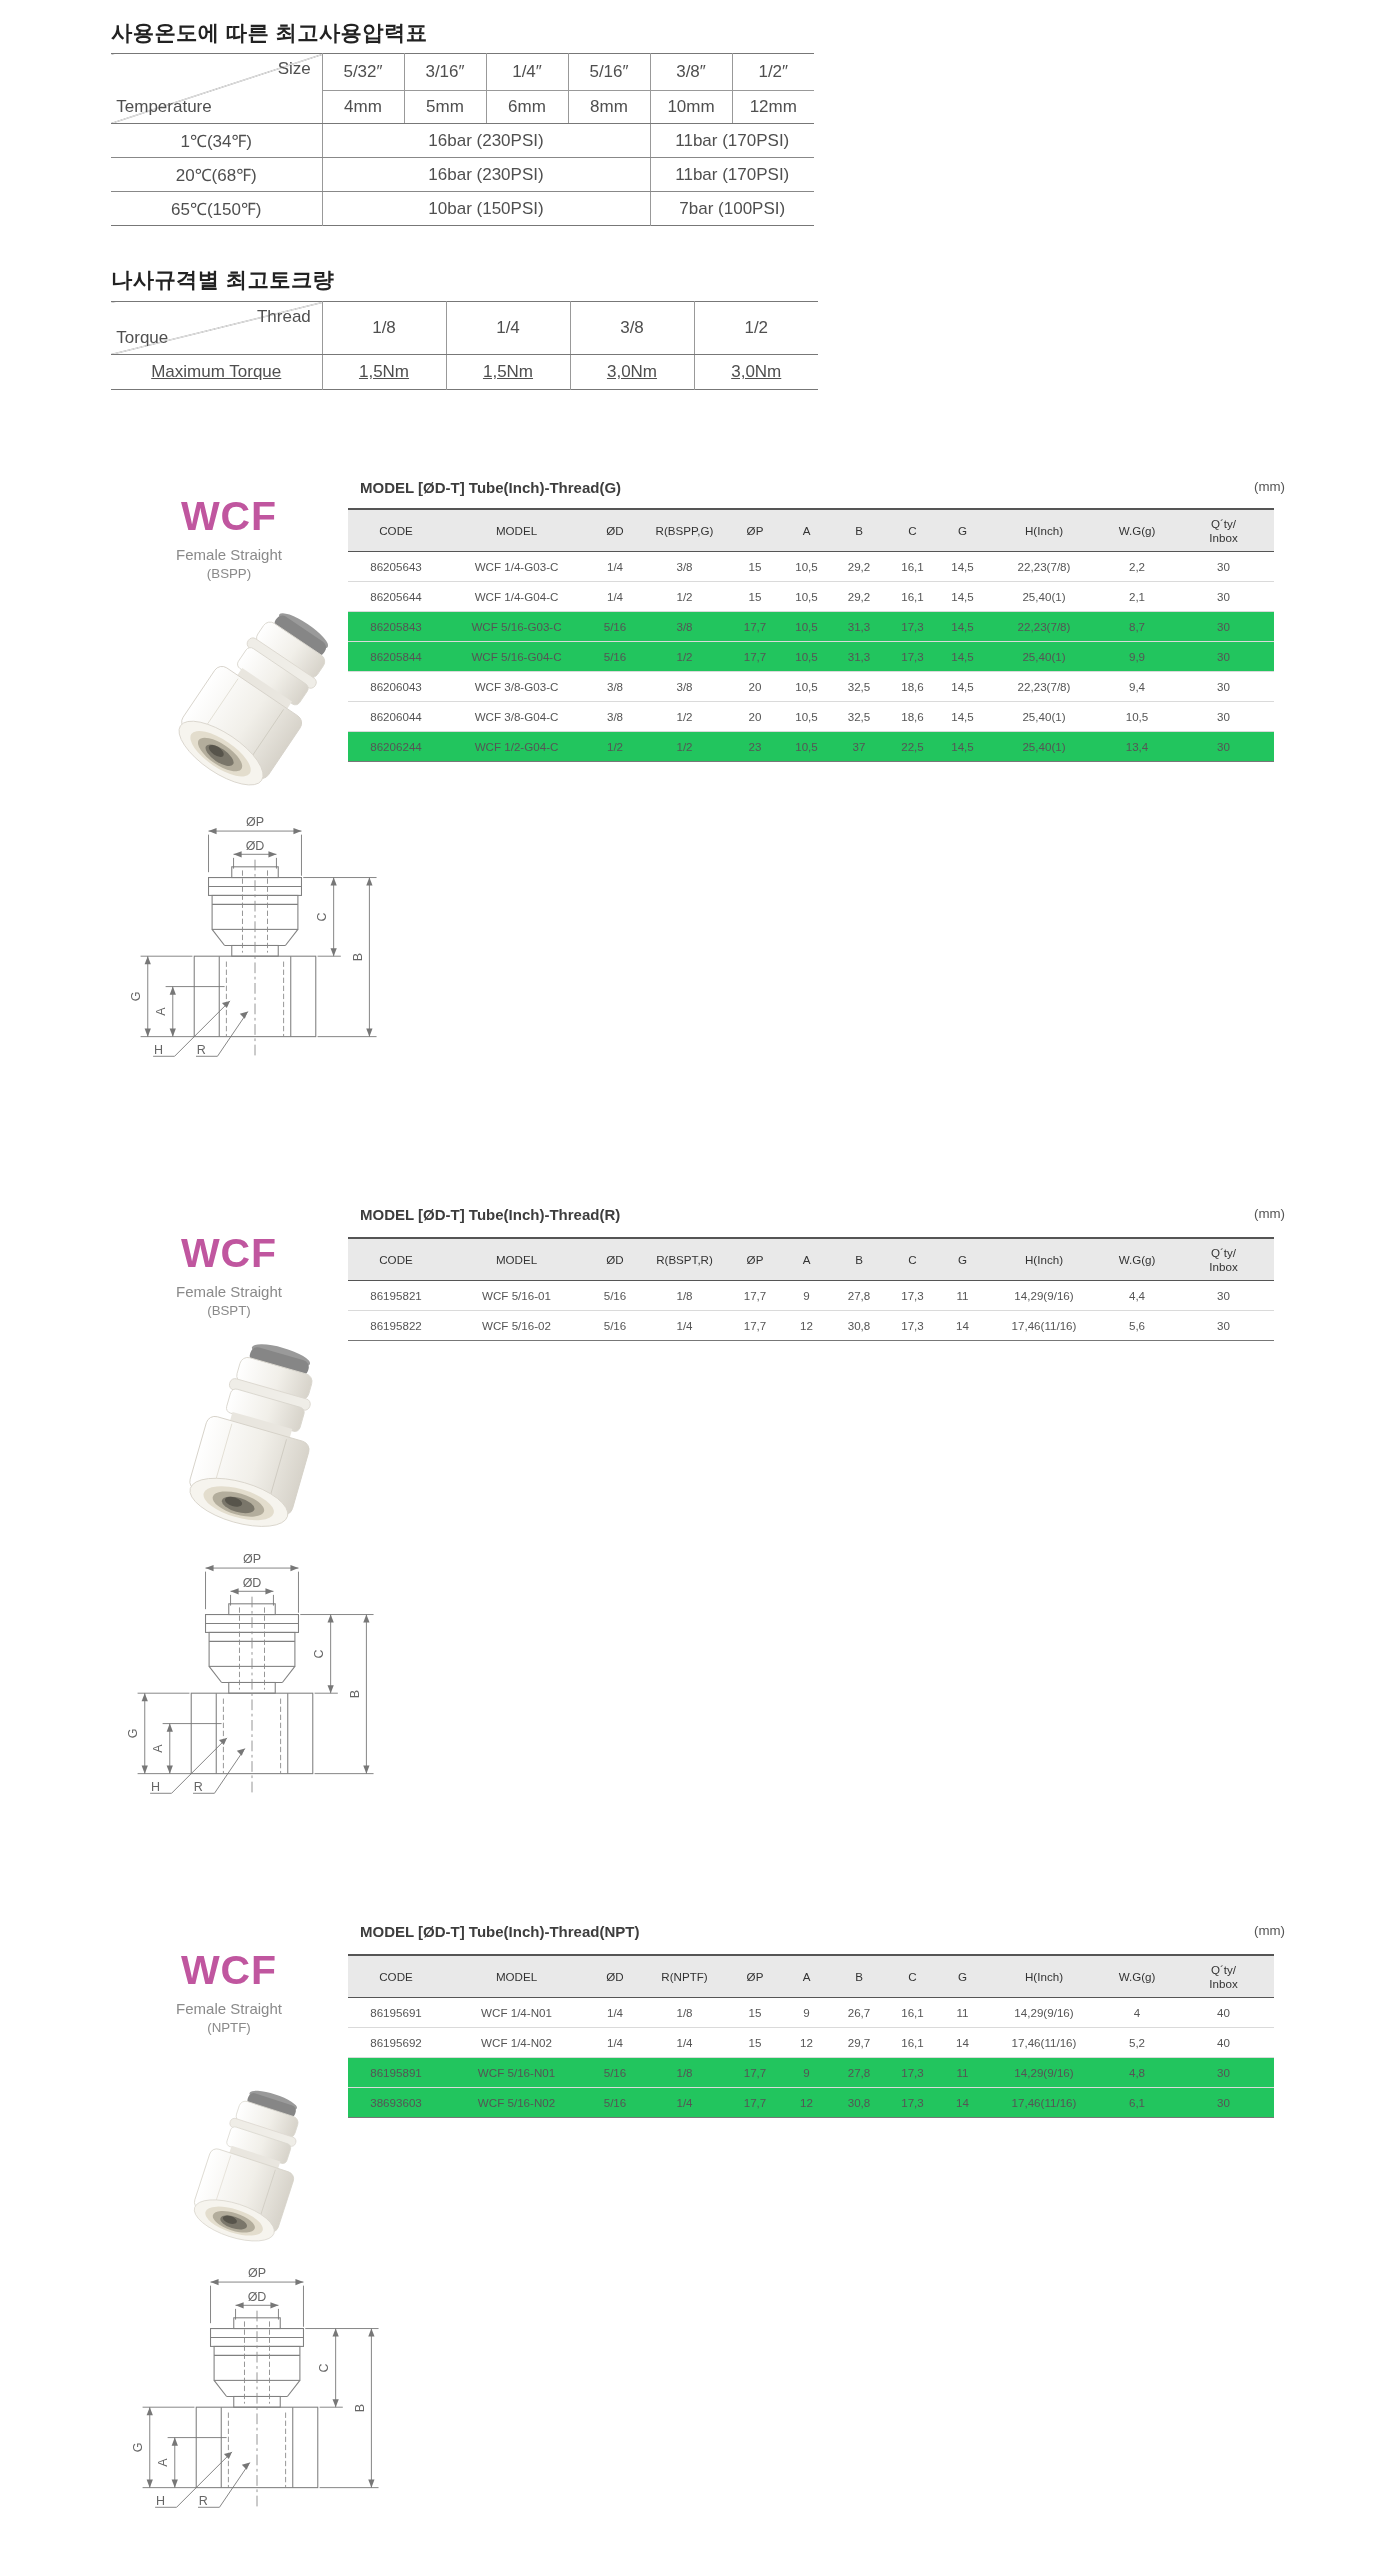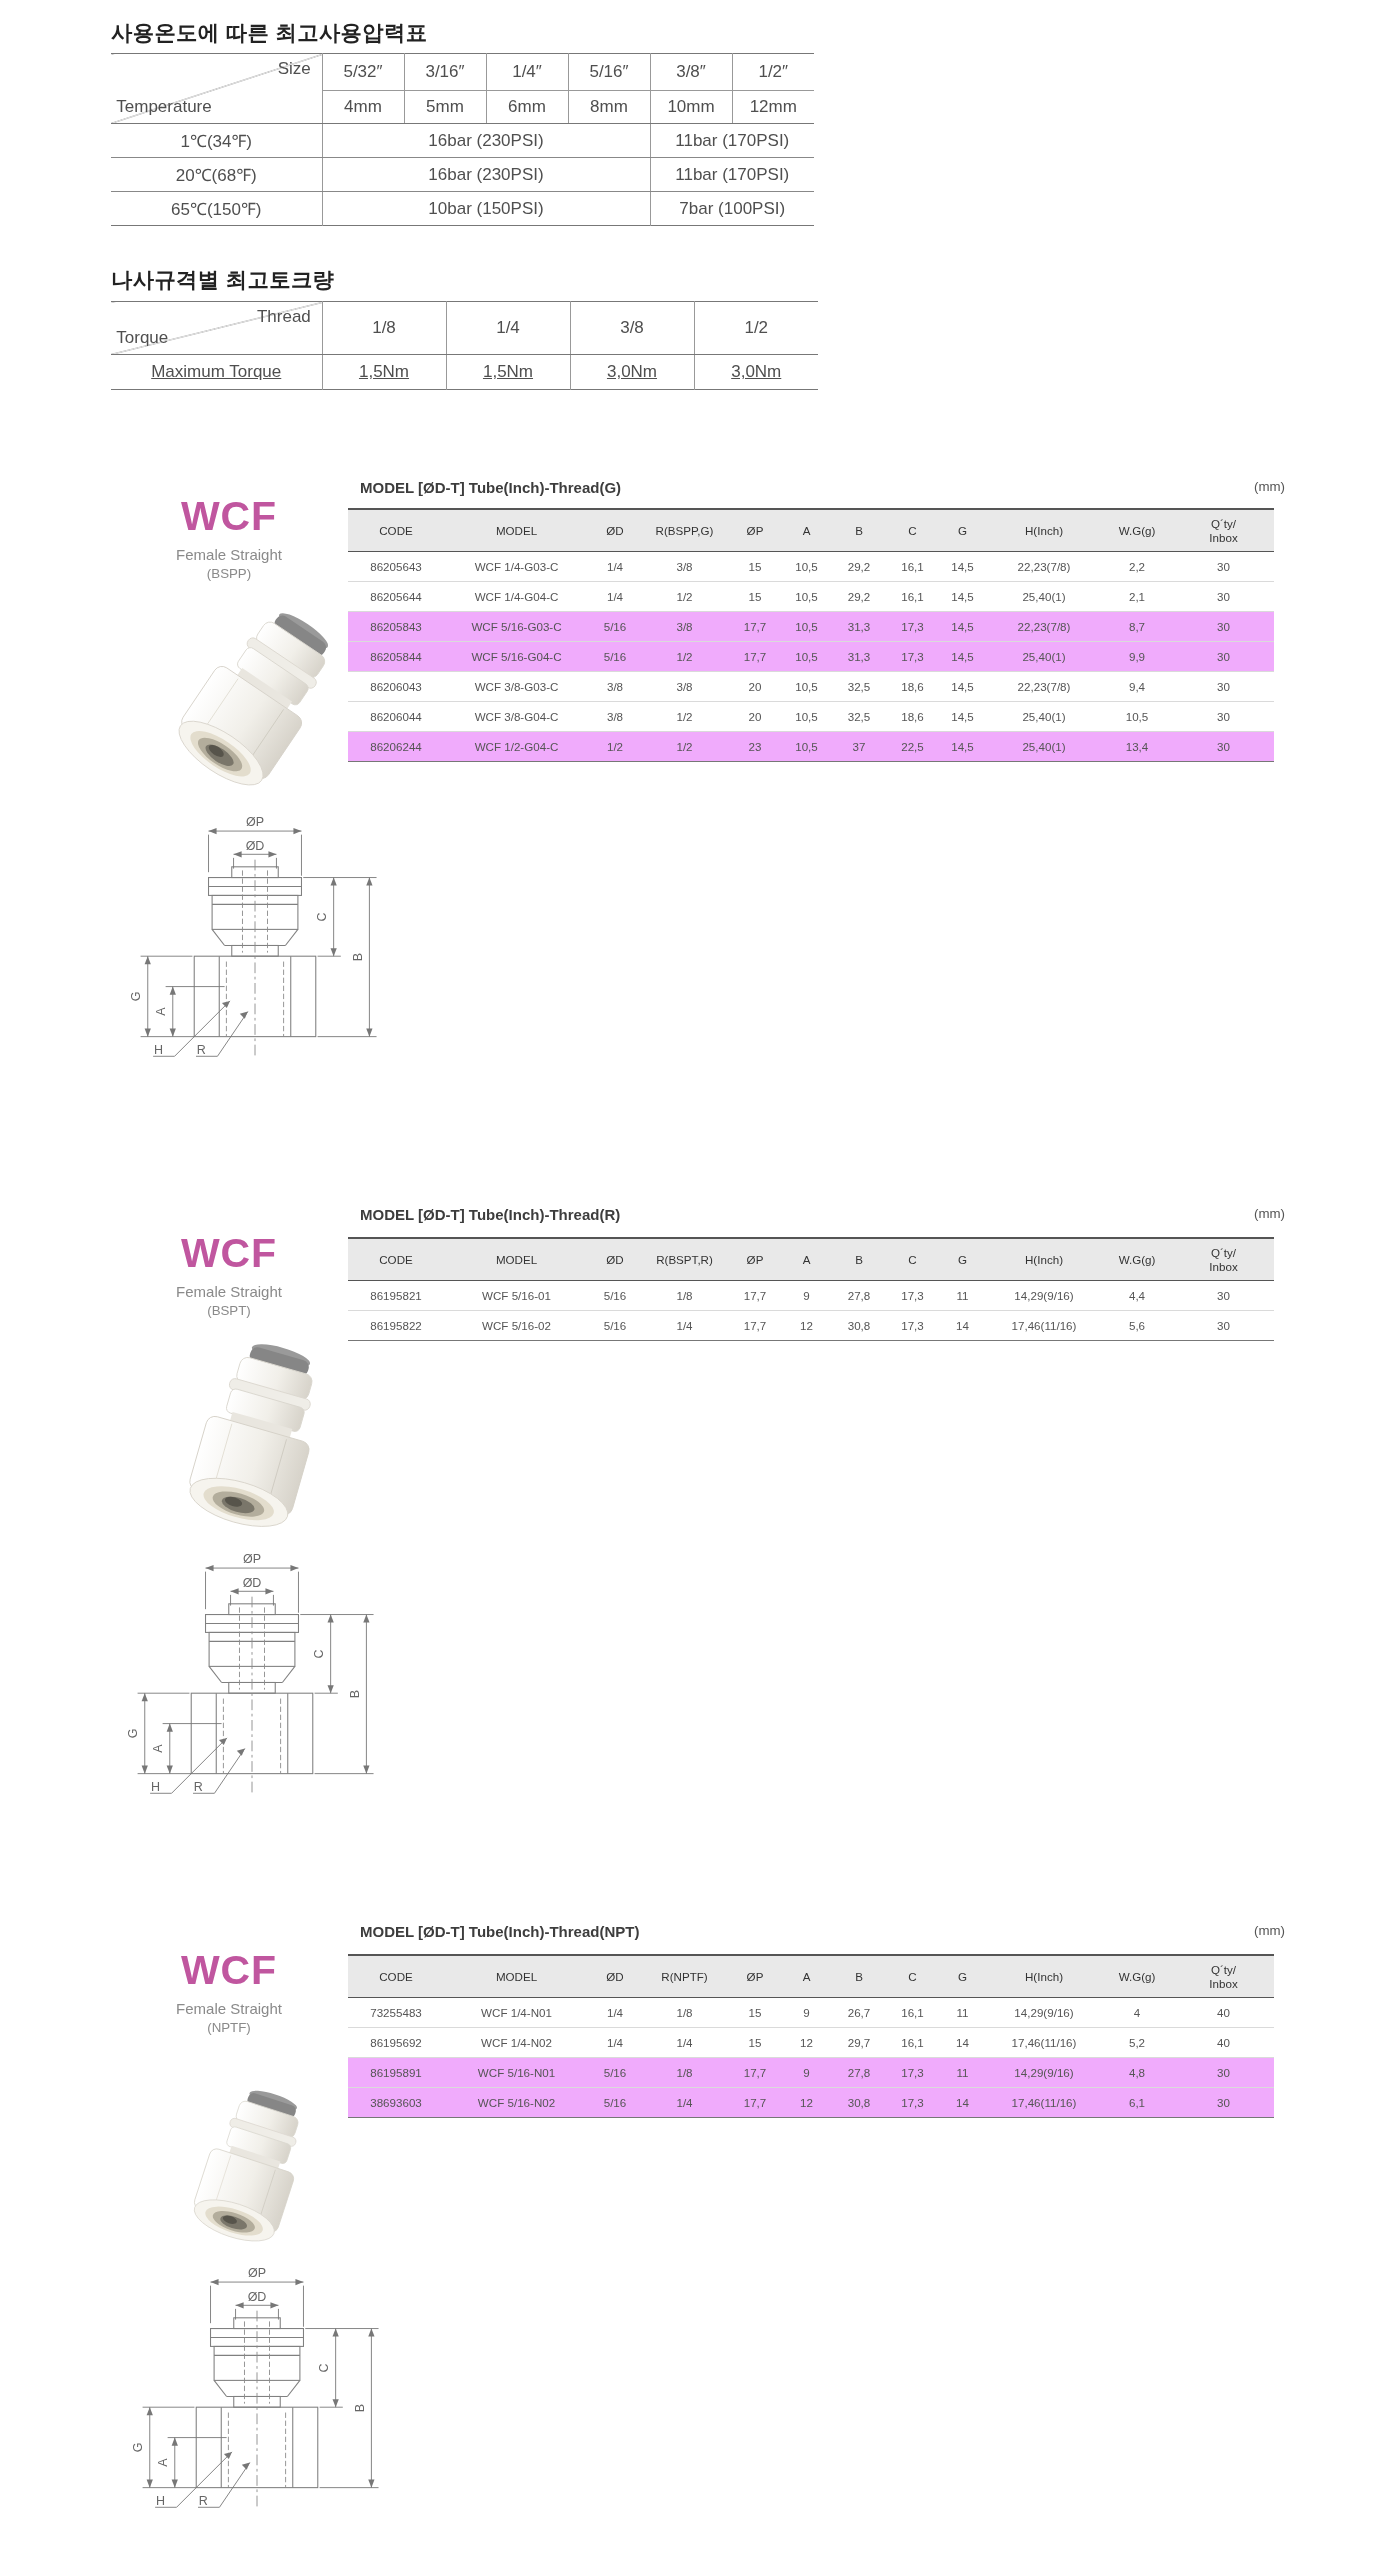--- a/index.html
+++ b/index.html
@@ -49,7 +49,7 @@
   table.model td{font-size:11.6px;color:#555;text-align:center;height:29px;
                  border-bottom:0.9px solid #dadada;padding:0;}
   table.model tbody tr:last-child td{border-bottom:none;}
-  table.model tr.shaded td{background:#f0abfc;}
+  table.model tr.shaded td{background:#22c55e;}
 
   .photo{position:absolute;}
   .photo svg{width:100%;height:100%;}

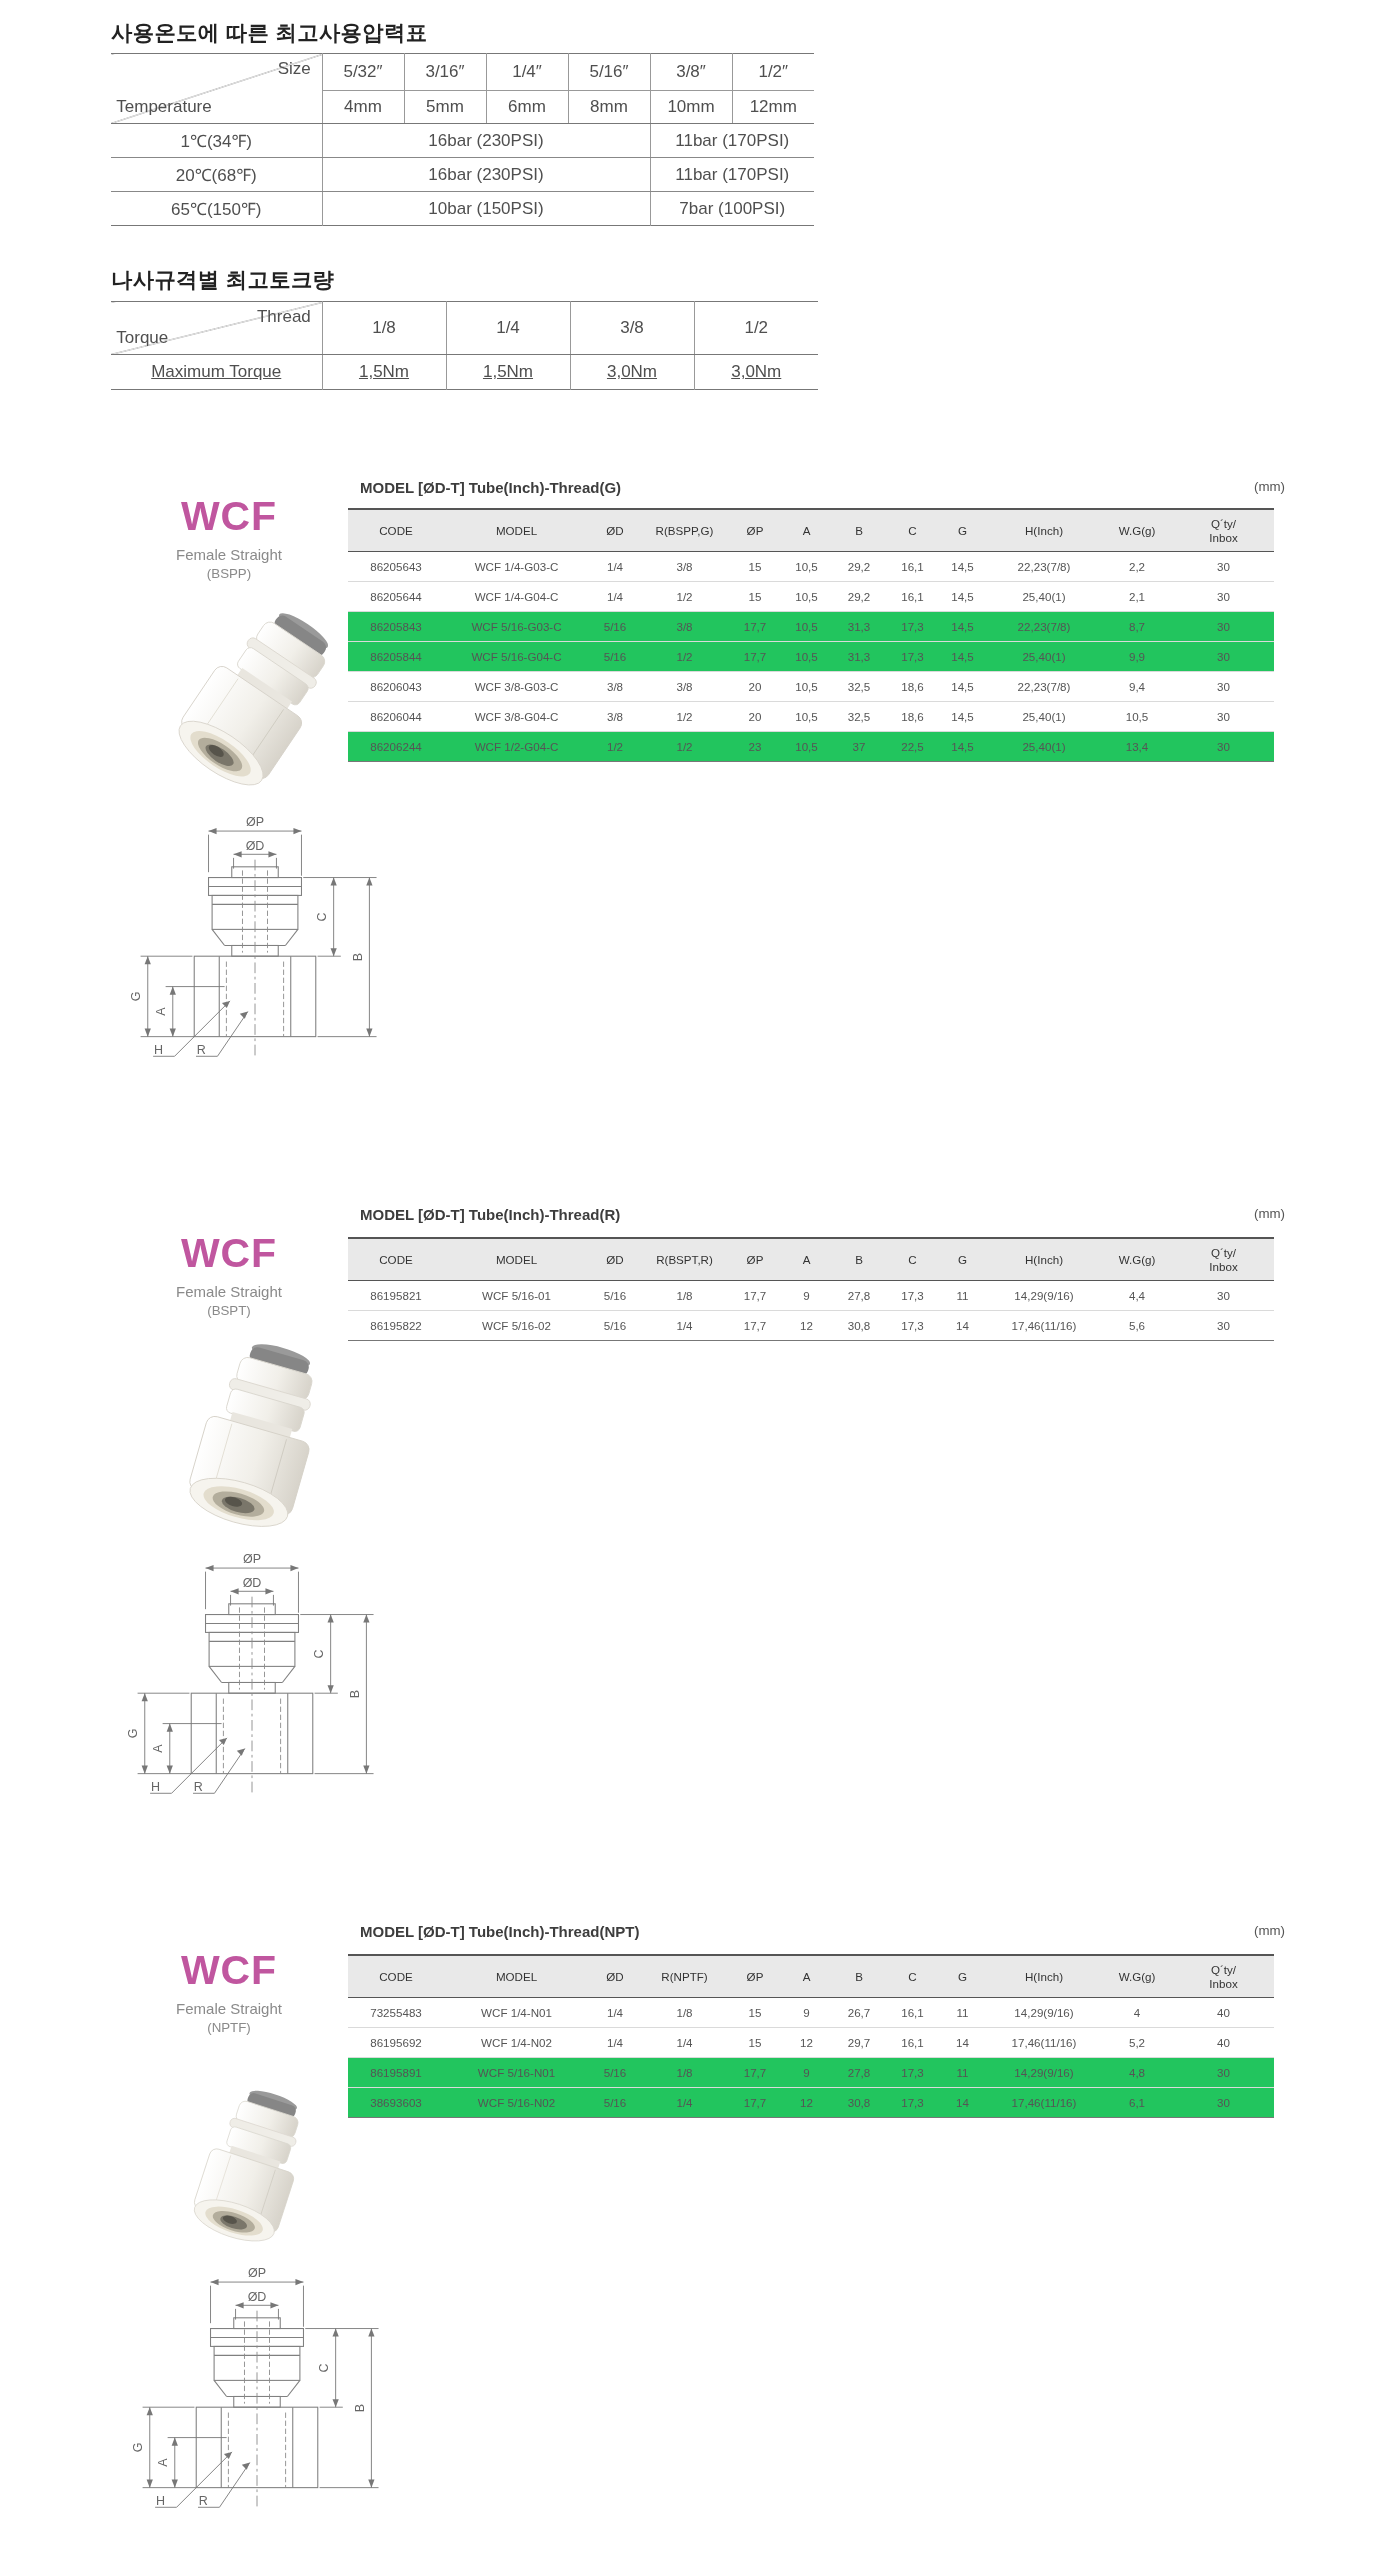--- a/index.html
+++ b/index.html
@@ -597,7 +597,7 @@
       </thead>
     <tbody>
         <tr>
-          <td>73255483</td>
+          <td>86195691</td>
           <td>WCF 1/4-N01</td>
           <td>1/4</td>
           <td>1/8</td>

